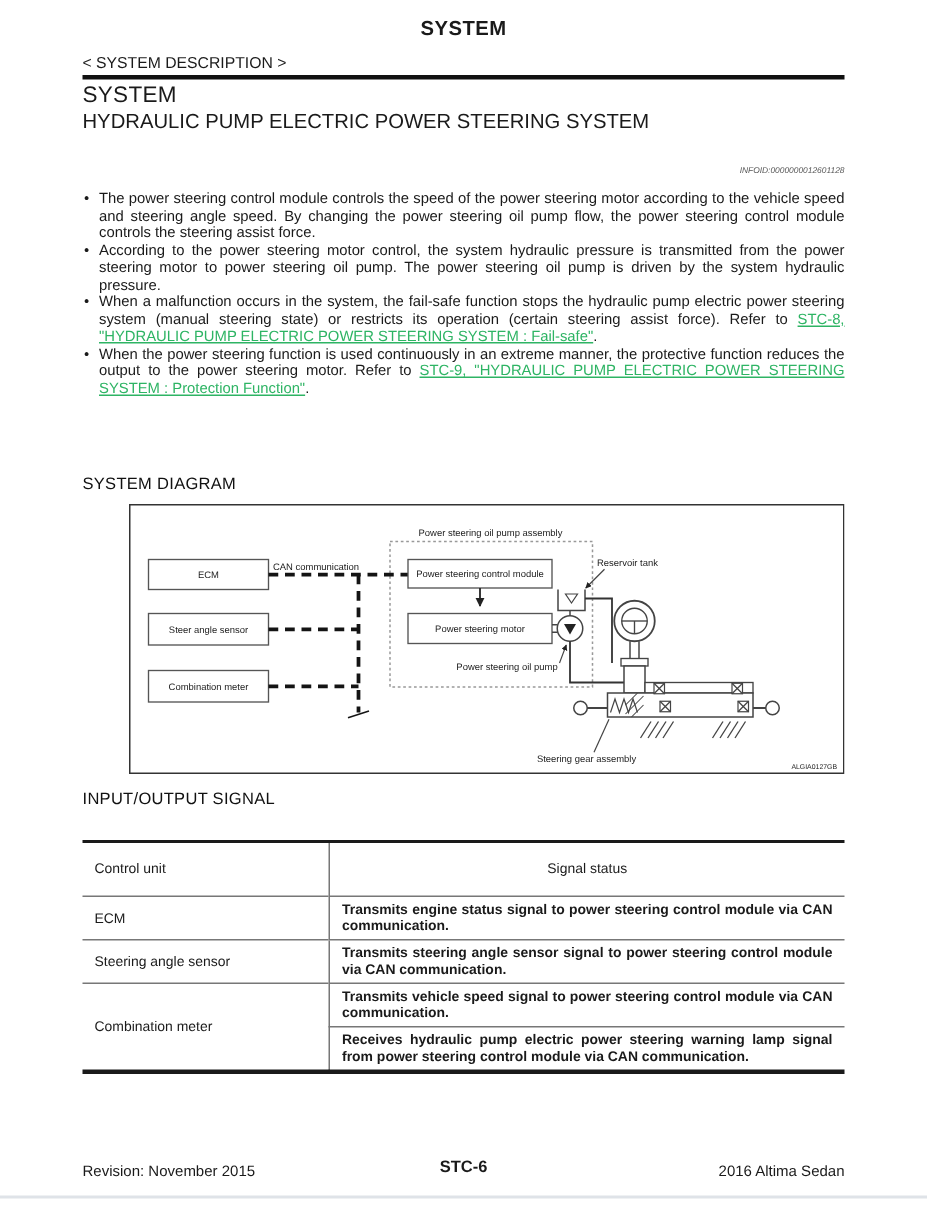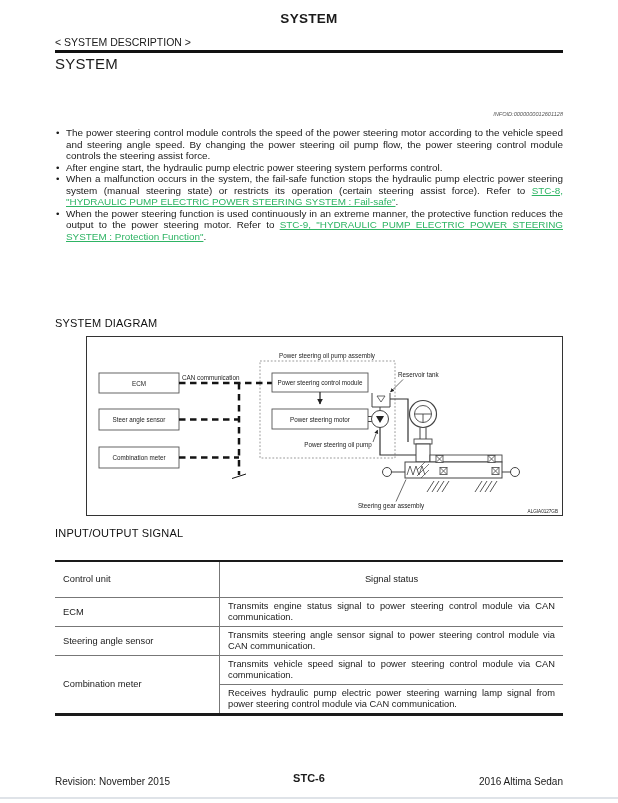--- a/index.html
+++ b/index.html
@@ -57,6 +57,7 @@
   <div class="top-rule"></div>
 
   <div class="h1">SYSTEM</div>
+  <div class="h2">HYDRAULIC PUMP ELECTRIC POWER STEERING SYSTEM</div>
   <div class="infoid">INFOID:0000000012601128</div>
 
   <div class="bullets">

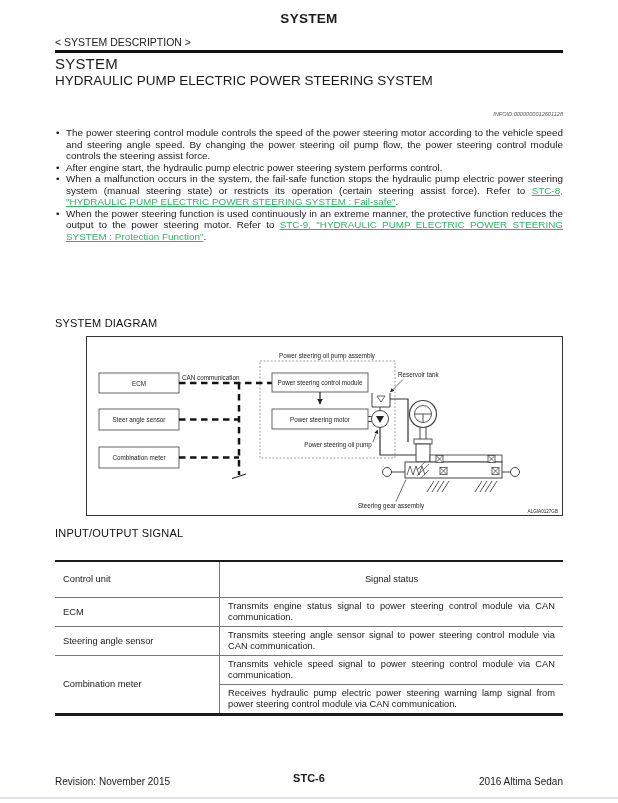--- a/index.html
+++ b/index.html
@@ -63,6 +63,7 @@
   <div class="bullets">
     <ul class="desc">
       <li><span>The power steering control module controls the speed of the power steering motor according to the vehicle speed and steering angle speed. By changing the power steering oil pump flow, the power steering control module controls the steering assist force.</span></li>
+      <li><span>According to the power steering motor control, the system hydraulic pressure is transmitted from the power steering motor to power steering oil pump. The power steering oil pump is driven by the system hydraulic pressure.</span></li>
       <li><span>After engine start, the hydraulic pump electric power steering system performs control.</span></li>
       <li>
         <span>When a malfunction occurs in the system, the fail-safe function stops the hydraulic pump electric power steering system (manual steering state) or restricts its operation (certain steering assist force). Refer to </span><a class="doclink">STC-8, "HYDRAULIC PUMP ELECTRIC POWER STEERING SYSTEM : Fail-safe"</a><span>.</span>

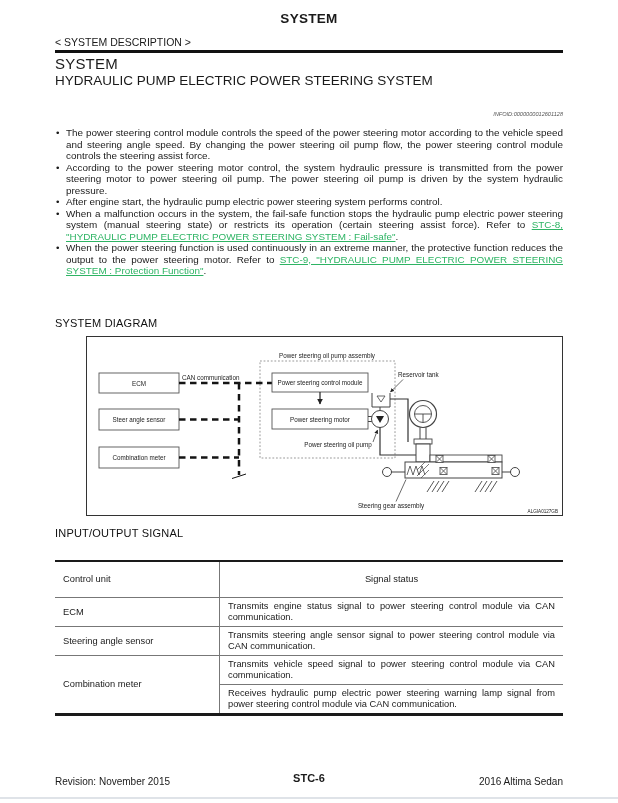--- a/index.html
+++ b/index.html
@@ -64,7 +64,6 @@
     <ul class="desc">
       <li><span>The power steering control module controls the speed of the power steering motor according to the vehicle speed and steering angle speed. By changing the power steering oil pump flow, the power steering control module controls the steering assist force.</span></li>
       <li><span>According to the power steering motor control, the system hydraulic pressure is transmitted from the power steering motor to power steering oil pump. The power steering oil pump is driven by the system hydraulic pressure.</span></li>
-      <li><span>After engine start, the hydraulic pump electric power steering system performs control.</span></li>
       <li>
         <span>When a malfunction occurs in the system, the fail-safe function stops the hydraulic pump electric power steering system (manual steering state) or restricts its operation (certain steering assist force). Refer to </span><a class="doclink">STC-8, "HYDRAULIC PUMP ELECTRIC POWER STEERING SYSTEM : Fail-safe"</a><span>.</span>
       </li>

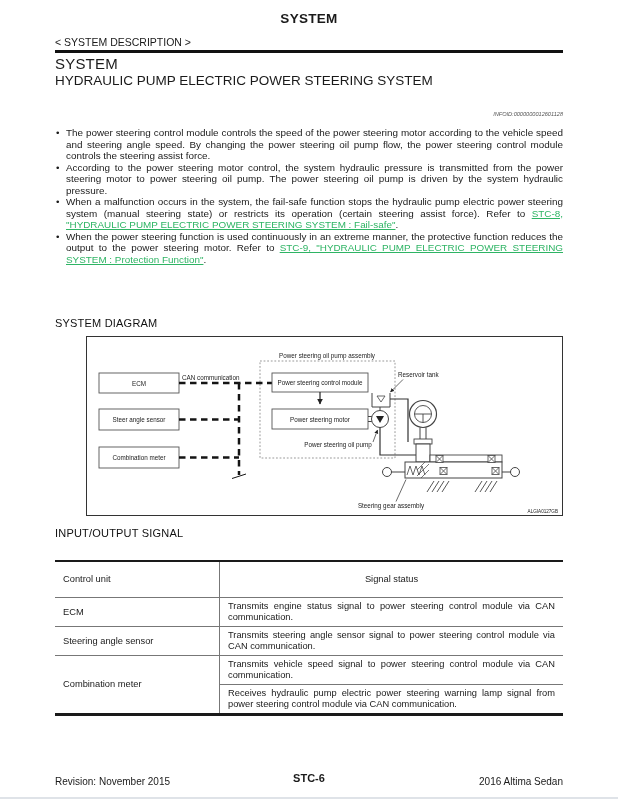--- a/index.html
+++ b/index.html
@@ -37,7 +37,7 @@
                 font-weight:normal;}
   .signal-table th{border-top:none;text-align:center;padding:12px 8px;}
   .signal-table .col-unit{width:148px;border-right:1px solid #777;text-align:left;}
-  .signal-table td.sig{text-align:justify;}
+  .signal-table td.sig{text-align:justify;font-weight:bold;}
 
   .op-heading{position:absolute;top:663px;left:55px;}
 

